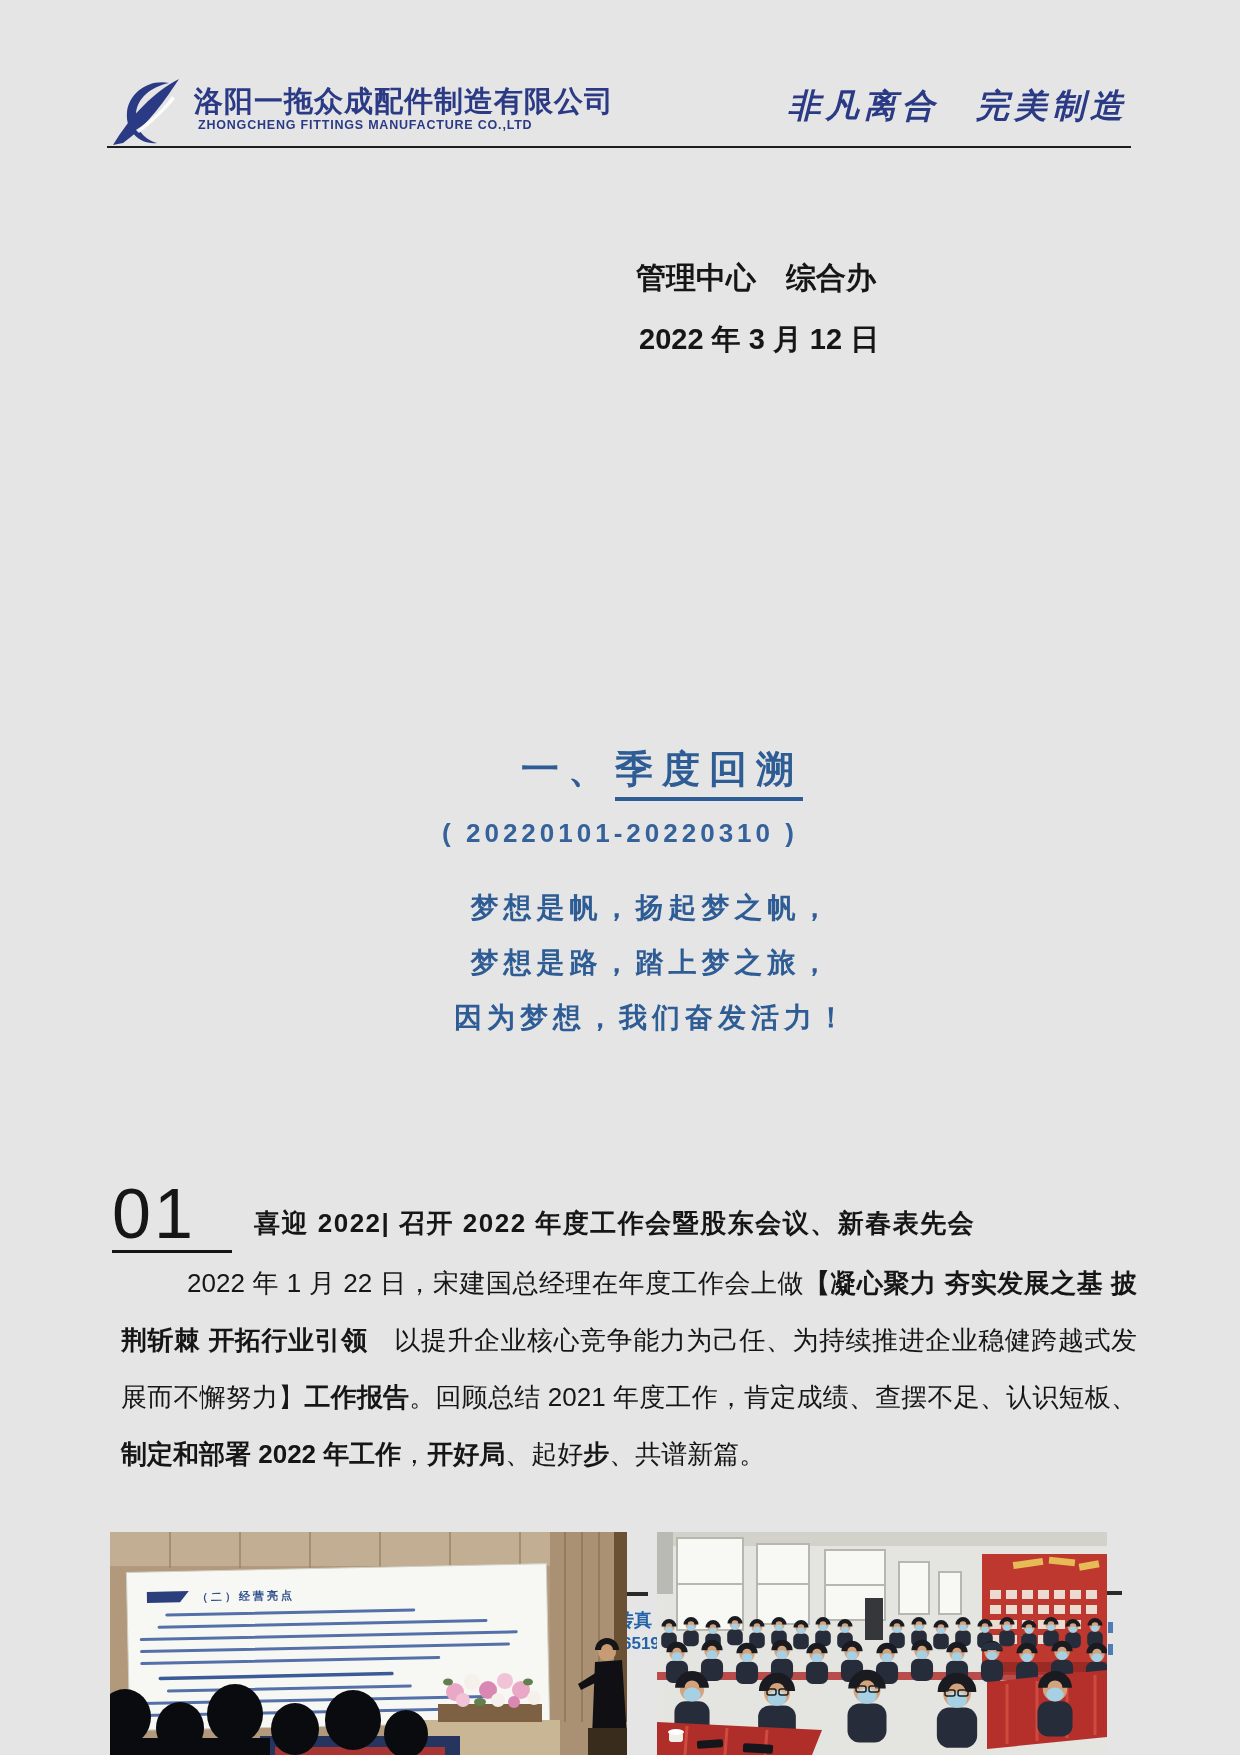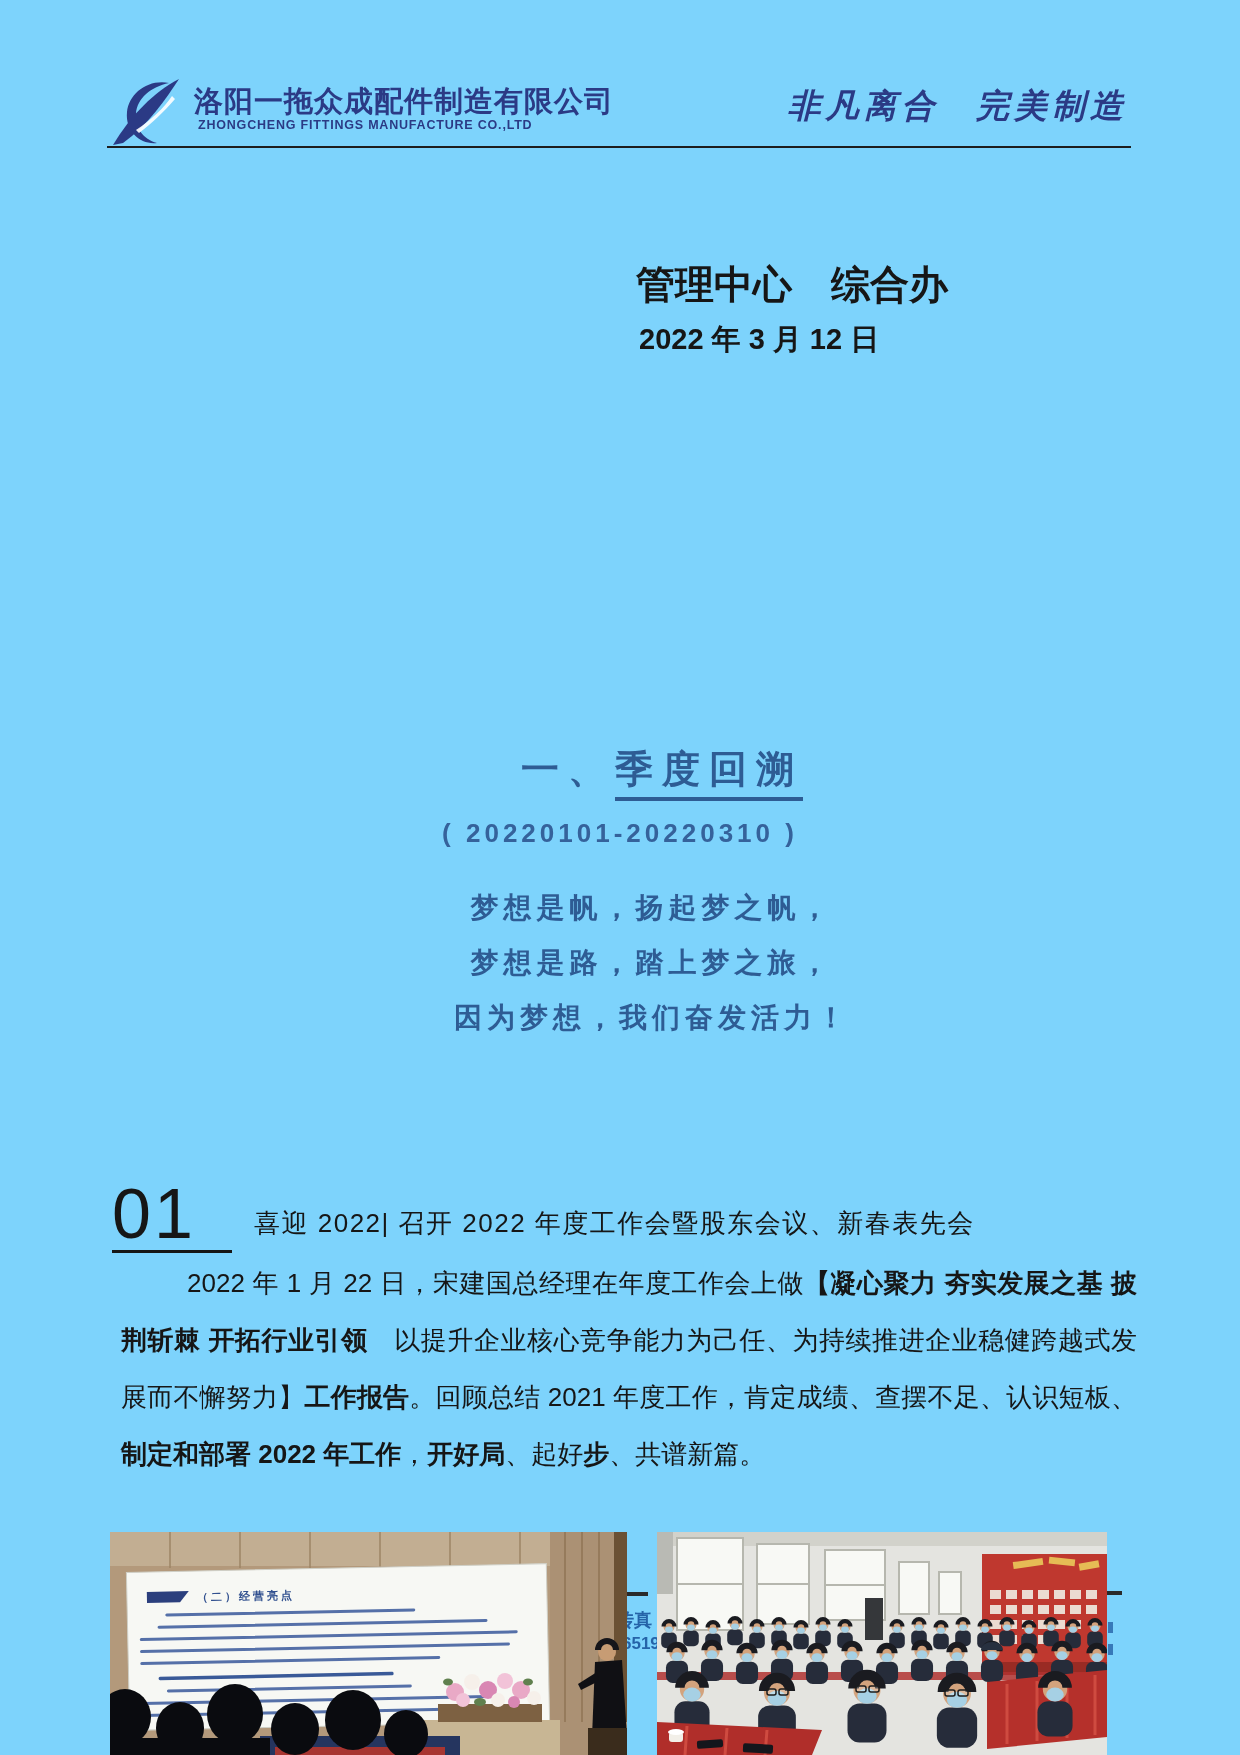--- a/index.html
+++ b/index.html
@@ -3,7 +3,7 @@
 <meta charset="utf-8">
 <style>
   html,body{margin:0;padding:0;background:#ffffff;}
-  .page{position:relative;width:1240px;height:1755px;background:#7dd3fc;overflow:hidden;
+  .page{position:relative;width:1240px;height:1755px;background:#e5e5e5;overflow:hidden;
         font-family:"Liberation Sans",sans-serif;color:#161616;}
   .abs{position:absolute;}
 

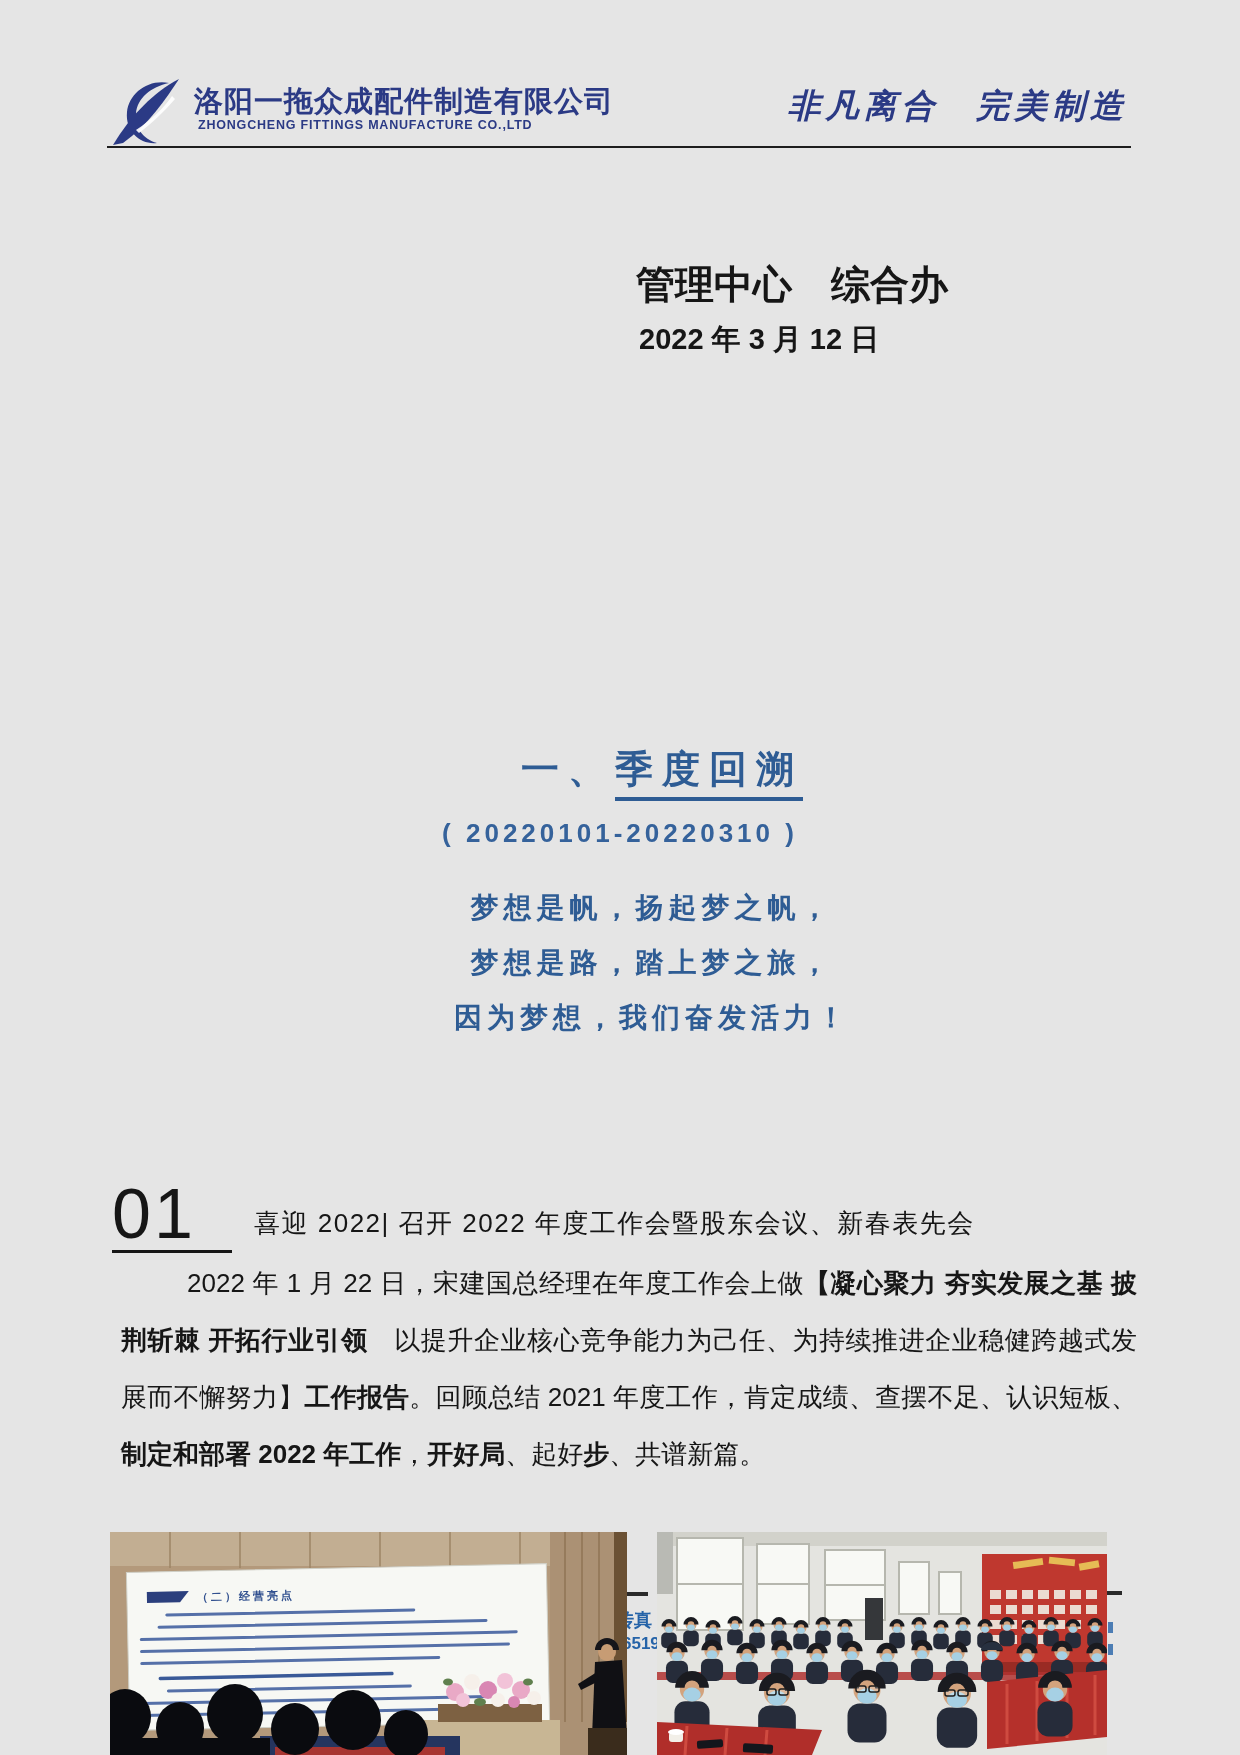--- a/index.html
+++ b/index.html
@@ -16,7 +16,7 @@
   .header-rule{left:107px;top:146px;width:1024px;height:2px;background:#1d1d1d;}
 
   
-  .meta-dept{left:636px;top:258px;font-size:39px;font-weight:700;white-space:nowrap;}
+  .meta-dept{left:636px;top:258px;font-size:30px;font-weight:700;white-space:nowrap;}
   .meta-date{left:639px;top:320px;font-size:29px;font-weight:600;white-space:nowrap;text-align:center;}
 
   

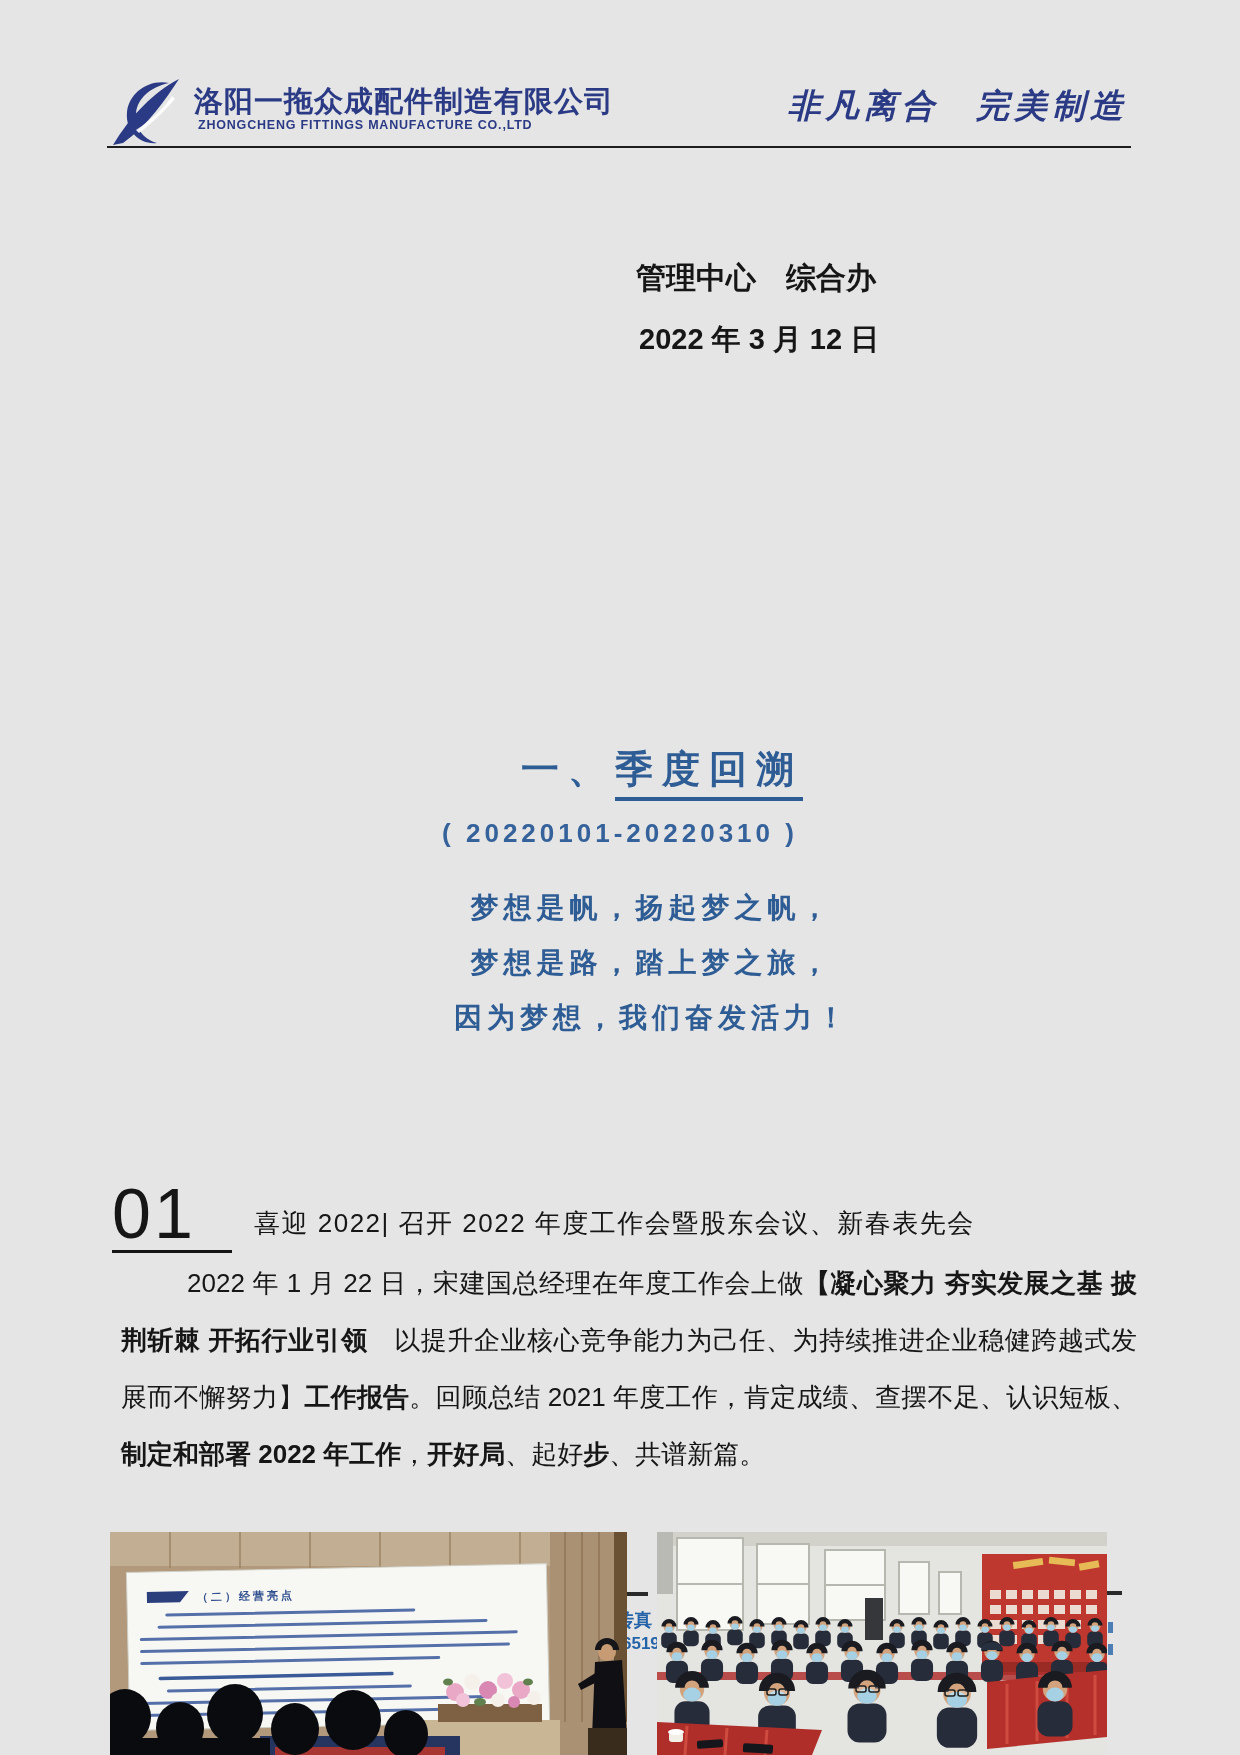--- a/index.html
+++ b/index.html
@@ -31,7 +31,7 @@
   
   .art-num{left:112px;top:1174px;font-size:70px;font-weight:400;letter-spacing:3px;color:#161616;}
   .art-num-rule{left:112px;top:1250px;width:120px;height:3px;background:#161616;}
-  .headline{left:254px;top:1206px;width:885px;font-size:26px;font-weight:400;
+  .headline{left:254px;top:1206px;width:885px;font-size:26px;font-weight:700;
             letter-spacing:1.5px;white-space:nowrap;}
   .paragraph{left:112px;top:1255px;width:1016px;font-size:26px;line-height:57px;
              text-align:justify;text-justify:inter-character;text-indent:66px;color:#161616;margin-left:9px;}

